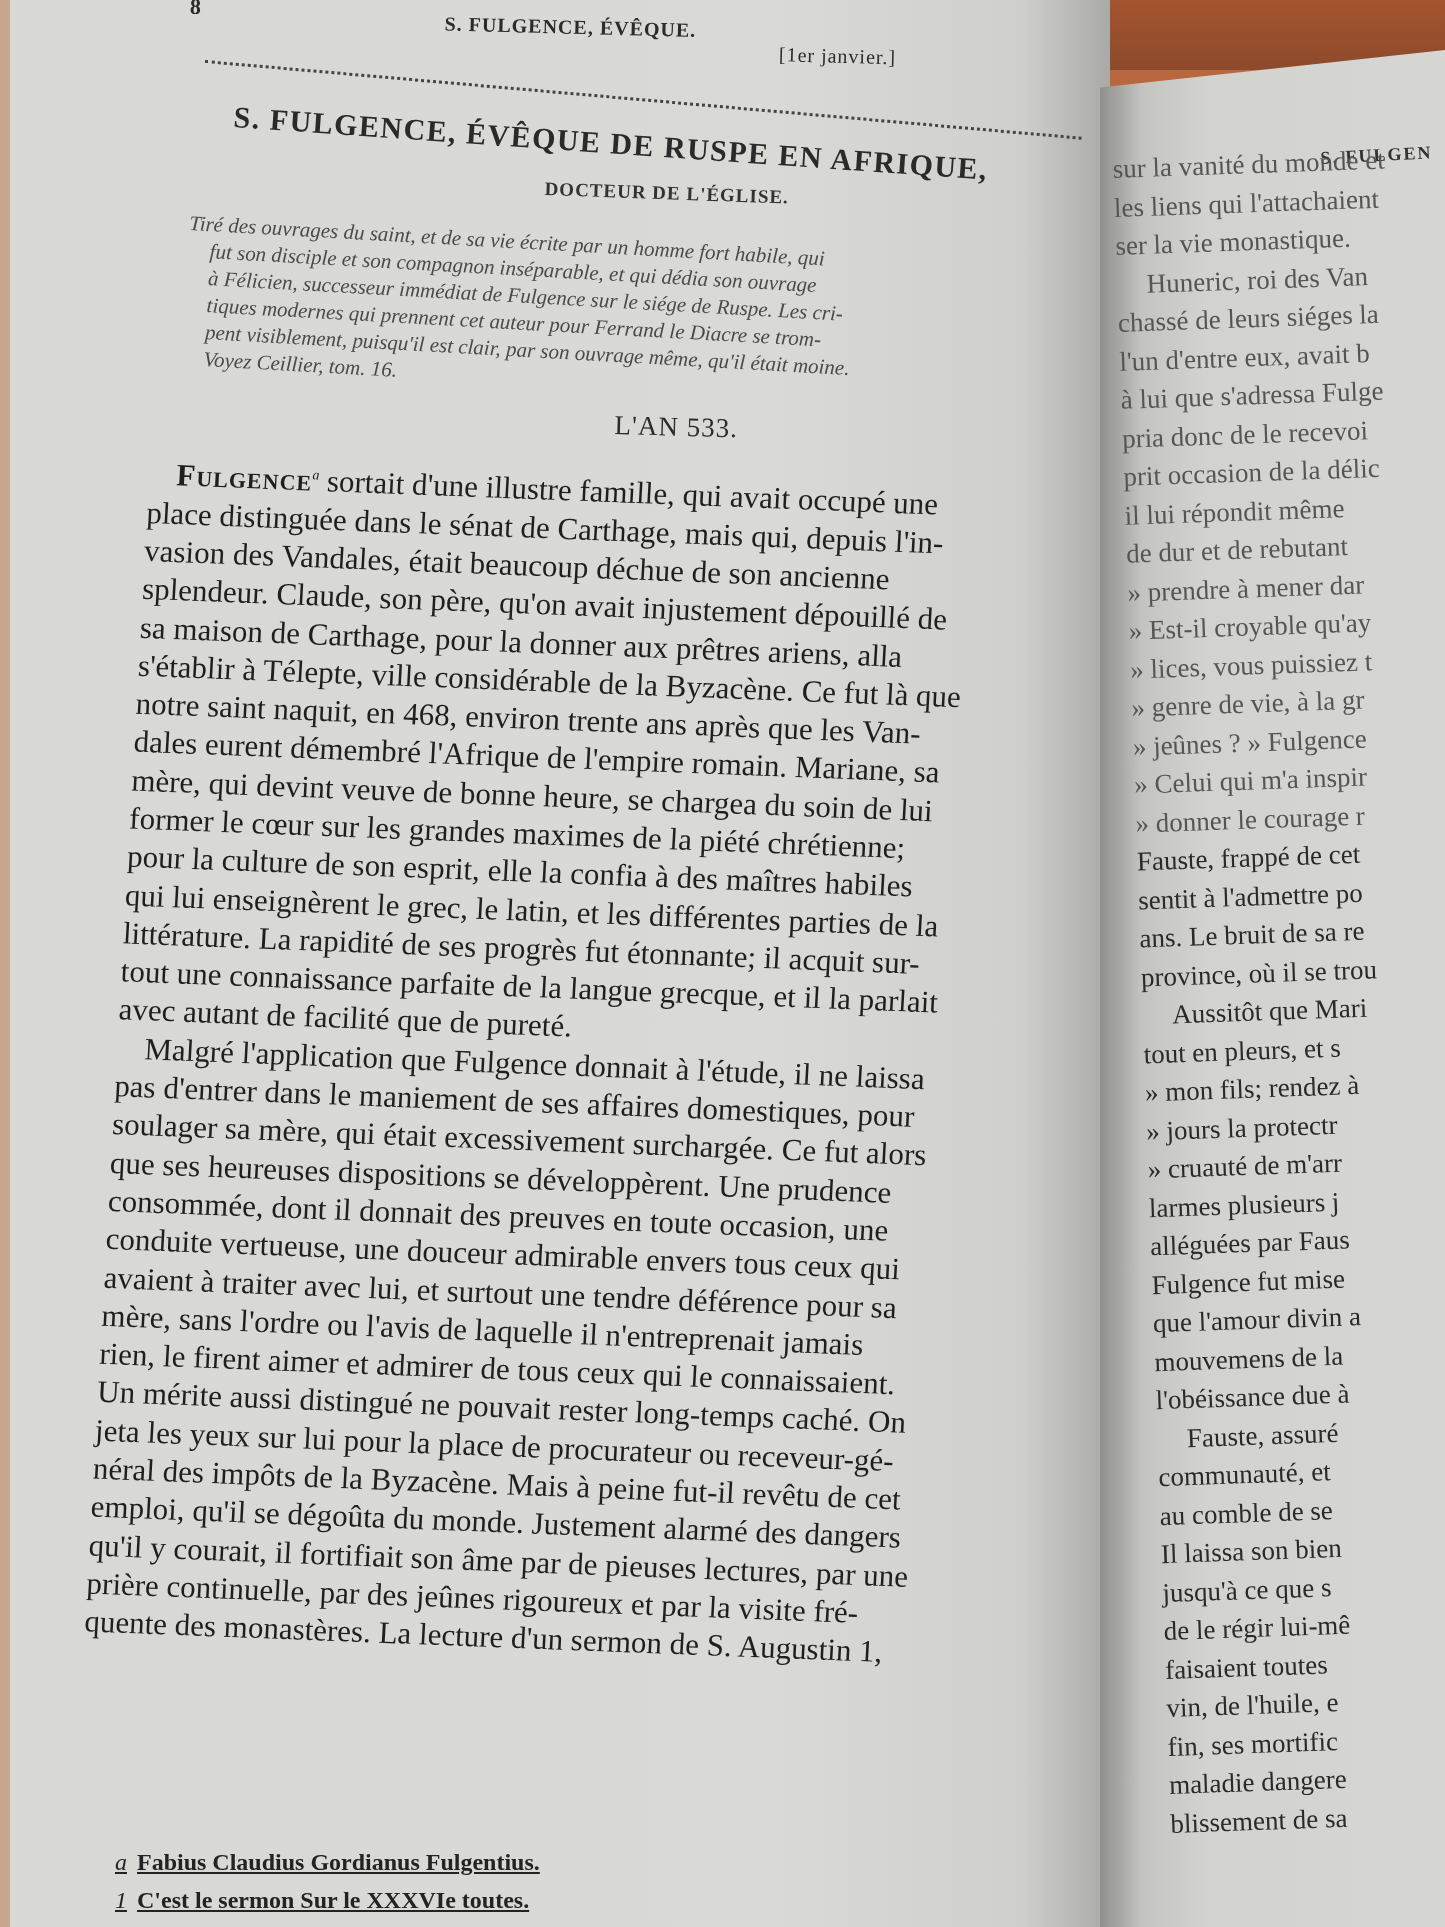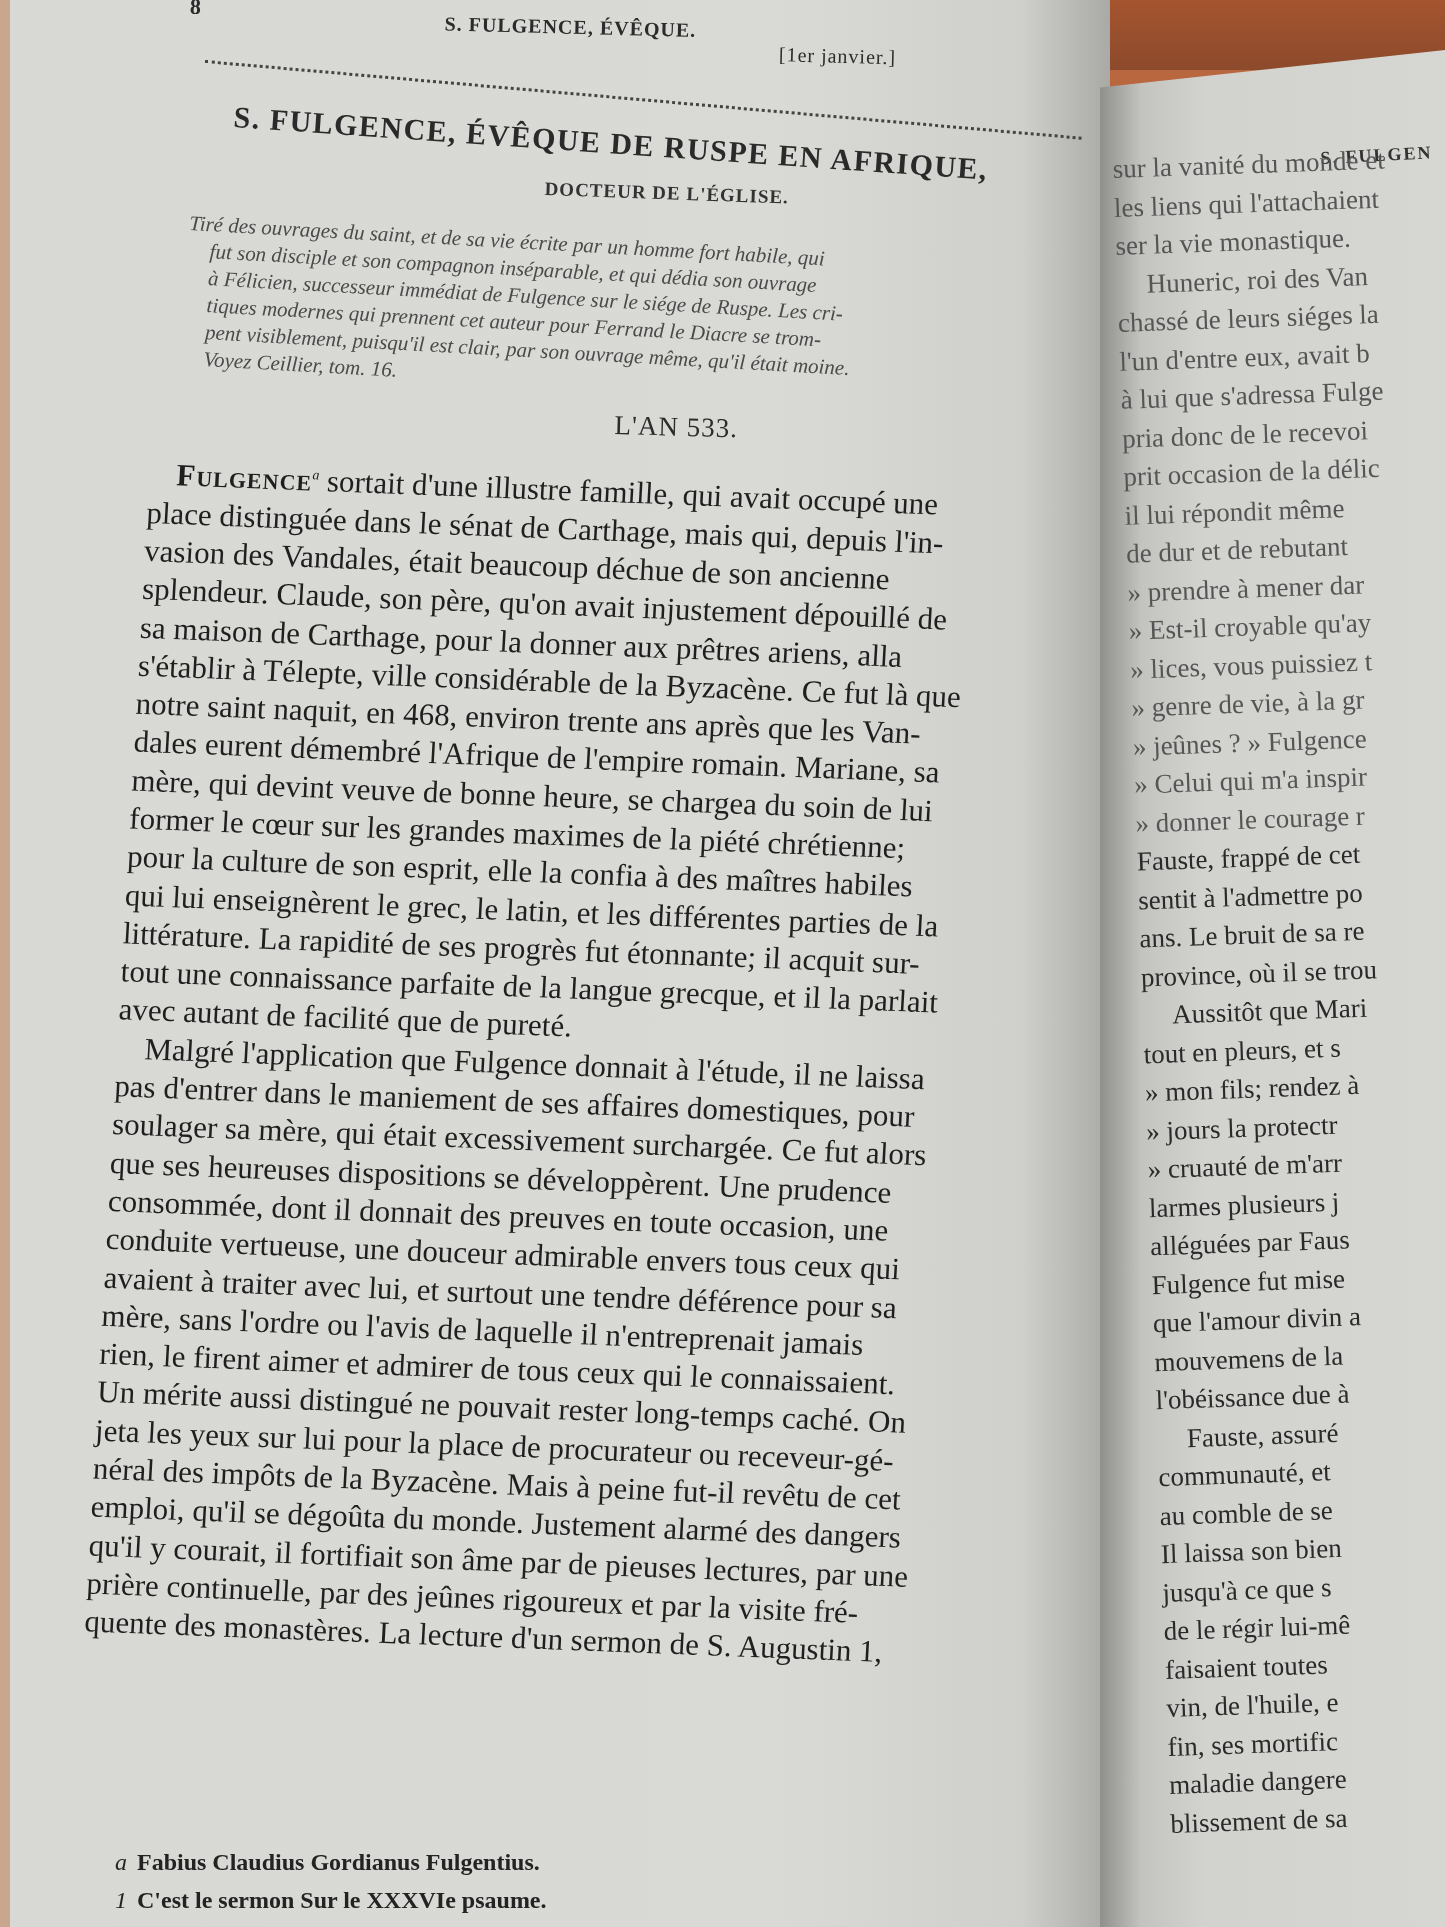--- a/index.html
+++ b/index.html
@@ -69,6 +69,7 @@
   .footnotes {
     position: absolute; left: 115px; top: 1843px; font-size: 24px; font-weight: bold; color: #232323;
     line-height: 38px;
+    text-decoration: underline;
   }
   .footnotes .mark { font-style: italic; font-weight: normal; margin-right: 10px; }
   

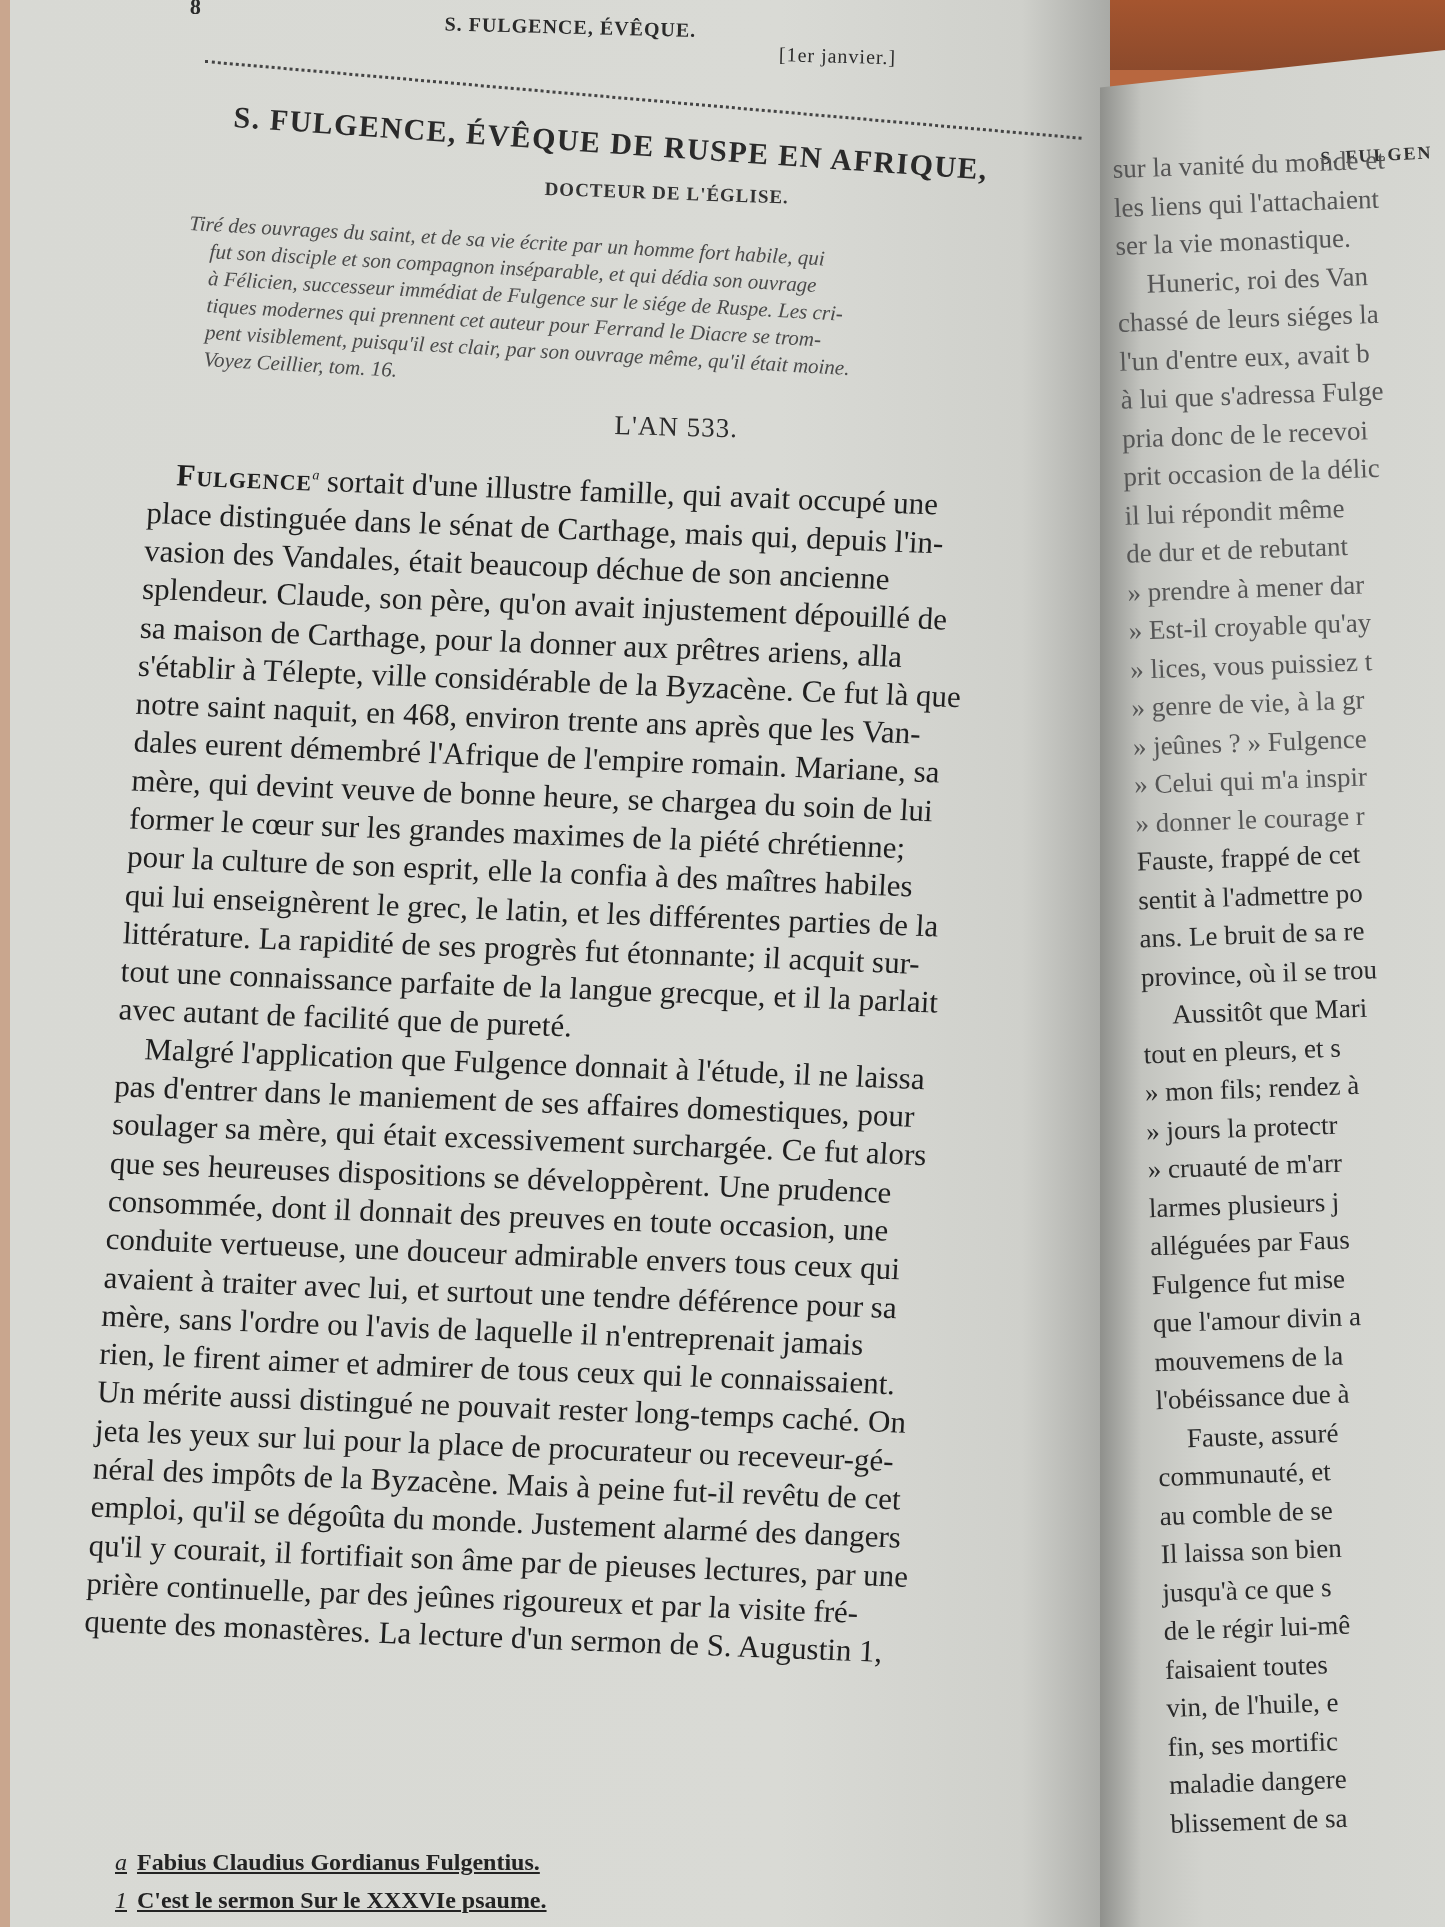--- a/index.html
+++ b/index.html
@@ -150,7 +150,7 @@
 
 <div class="footnotes">
   <div><span class="mark">a</span><span>Fabius Claudius Gordianus Fulgentius.</span></div>
-  <div><span class="mark">1</span><span>C'est le sermon Sur le XXXVIe psaume.</span></div>
+  <div><span class="mark">1</span><span>C'est le sermon Sur le XXXVIe toutes.</span></div>
 </div>
 
 <div class="right-head">S. FULGEN</div>

